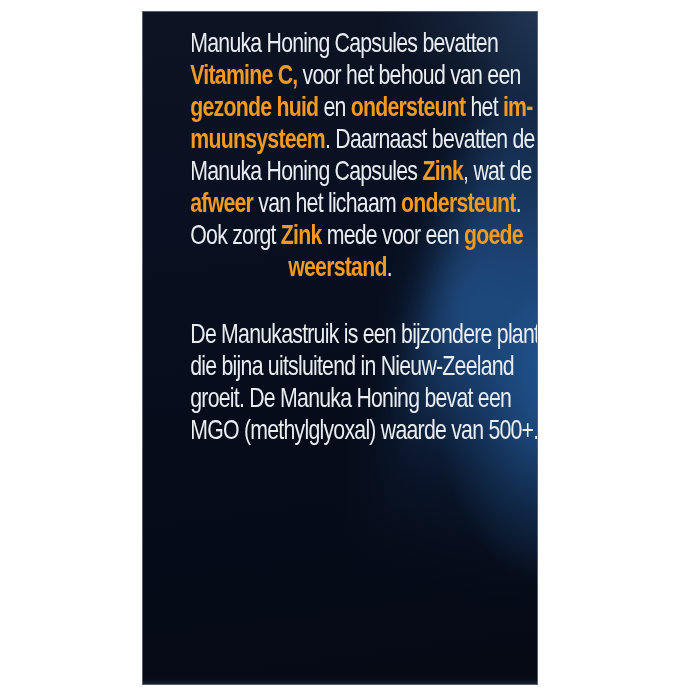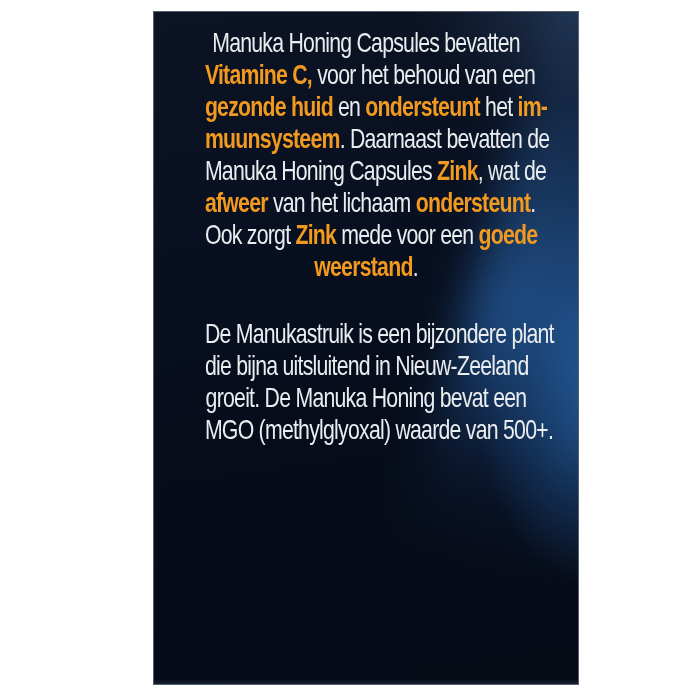--- a/index.html
+++ b/index.html
@@ -19,9 +19,9 @@
 
   .panel {
     position: absolute;
-    left: 153px;
+    left: 142px;
     top: 11px;
-    width: 426px;
+    width: 396px;
     height: 674px;
     box-sizing: border-box;
     border: 1px solid rgba(155, 164, 180, 0.55);

